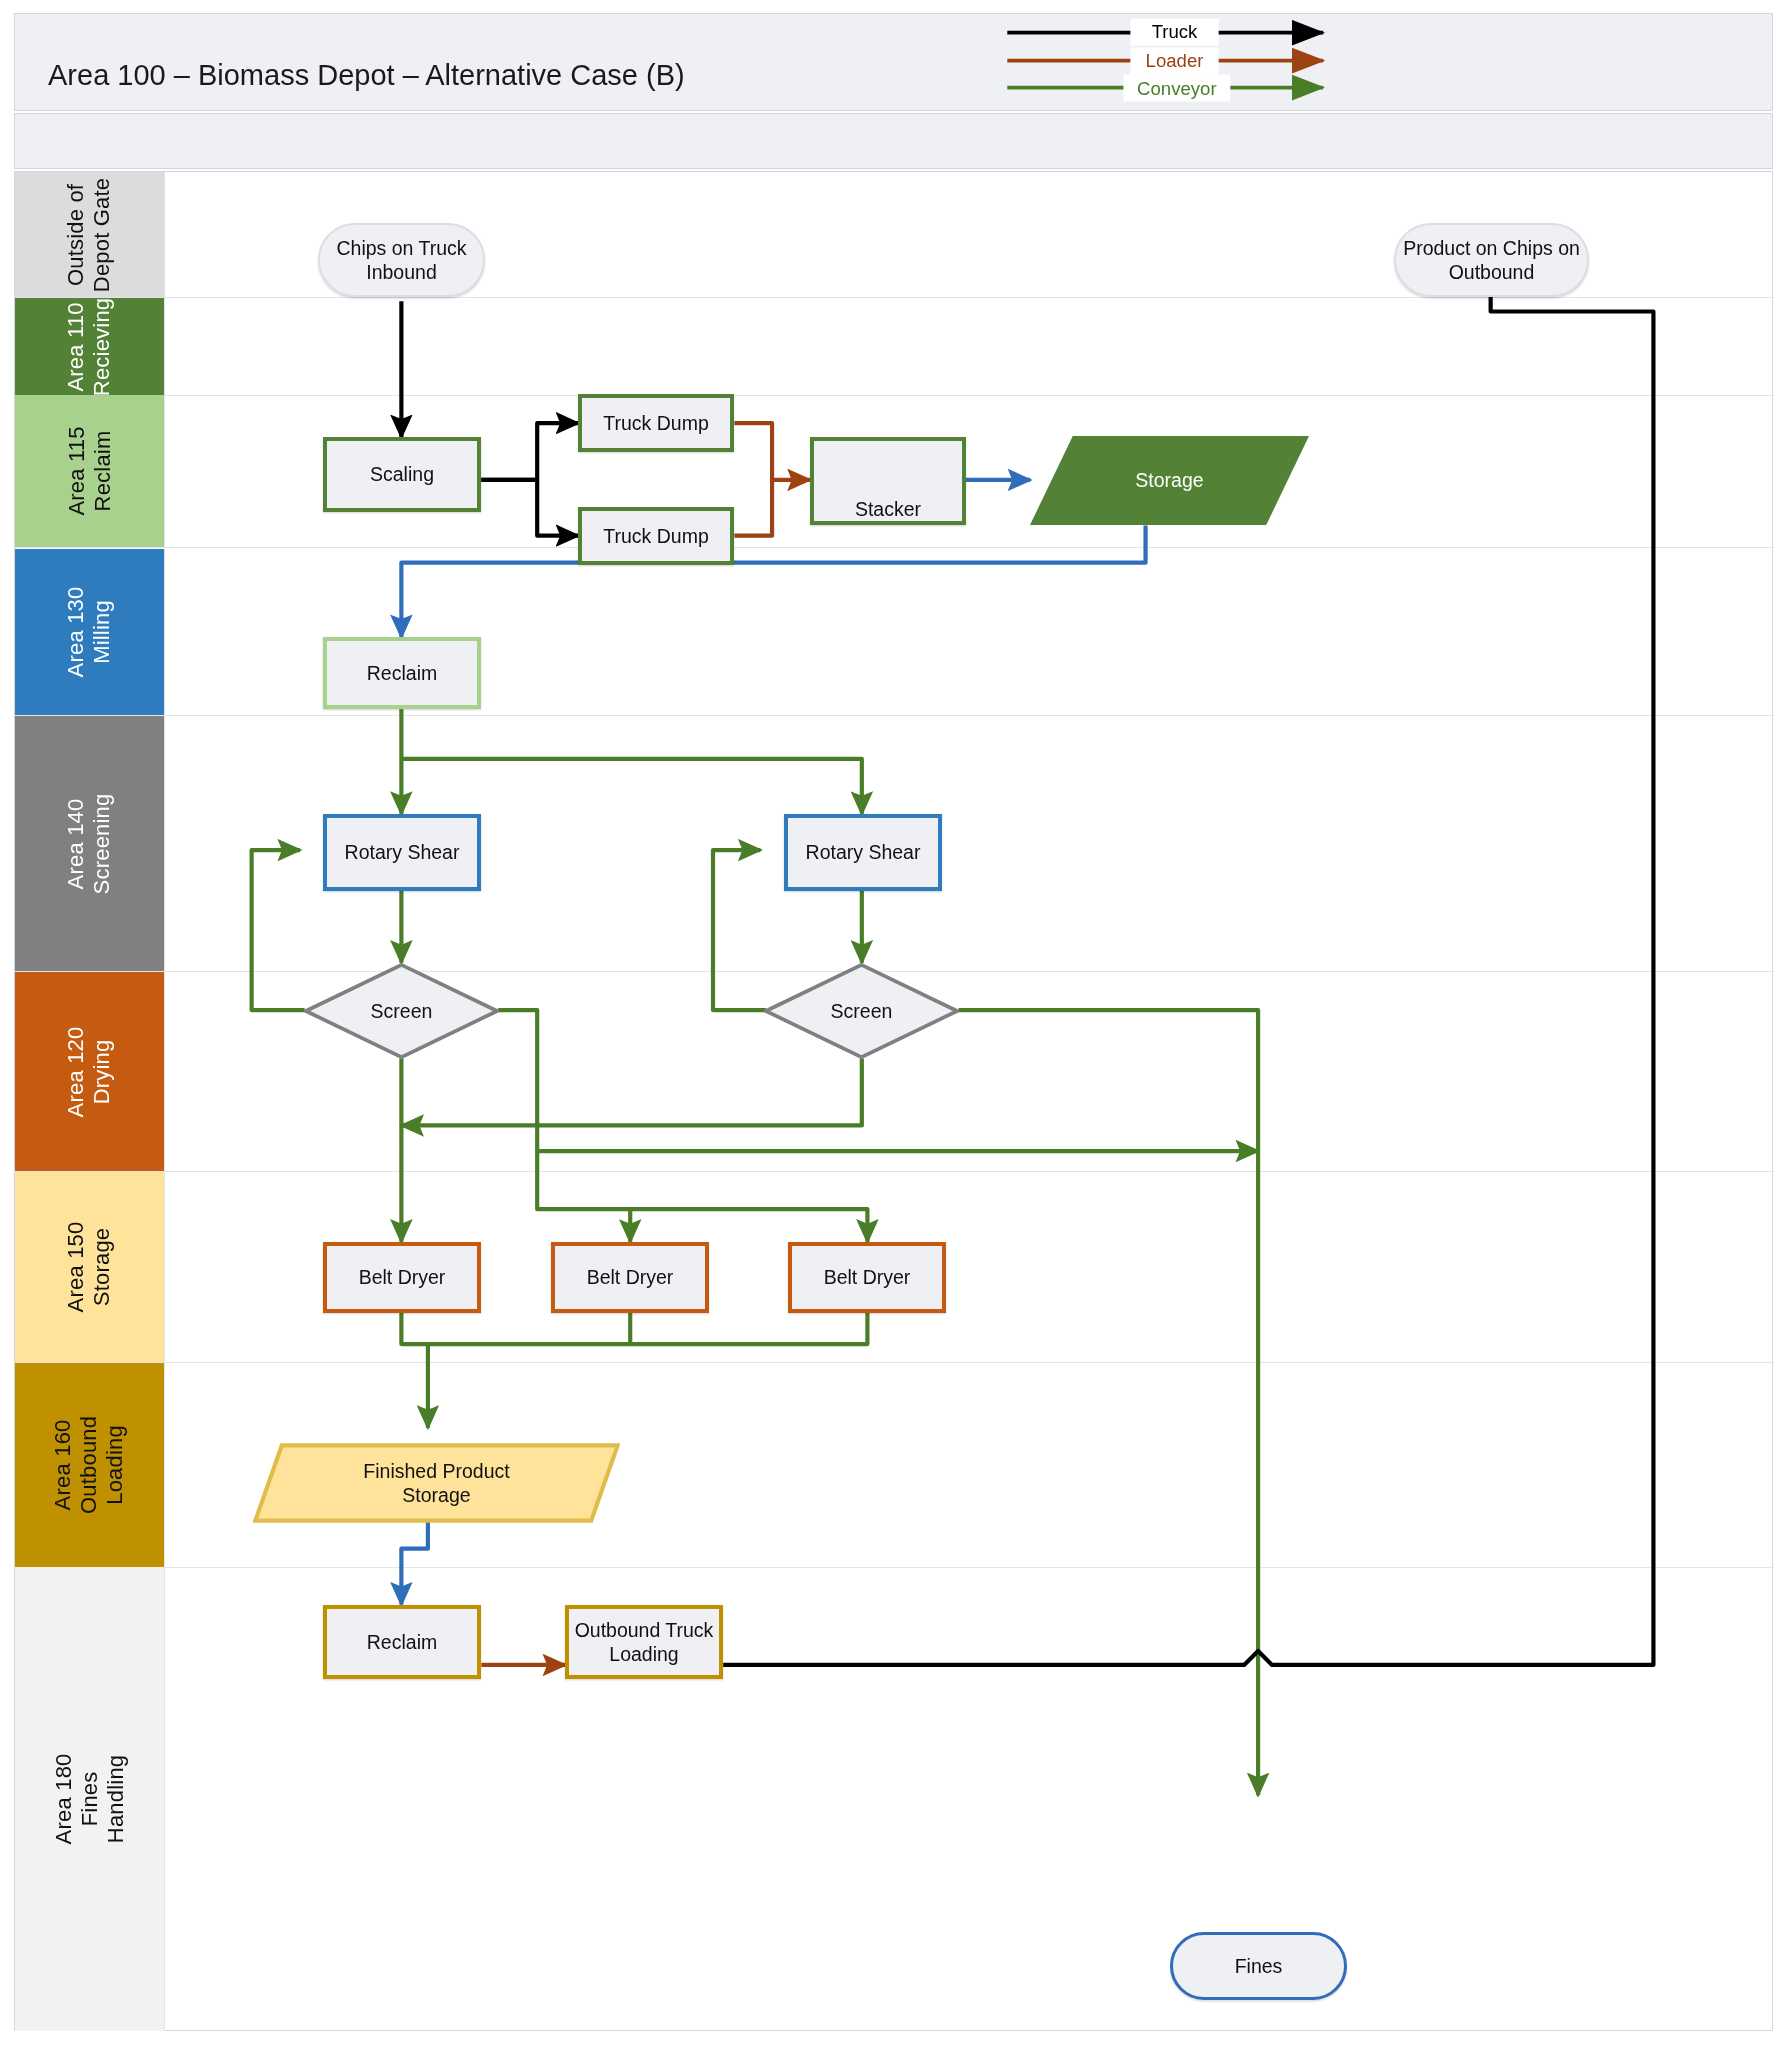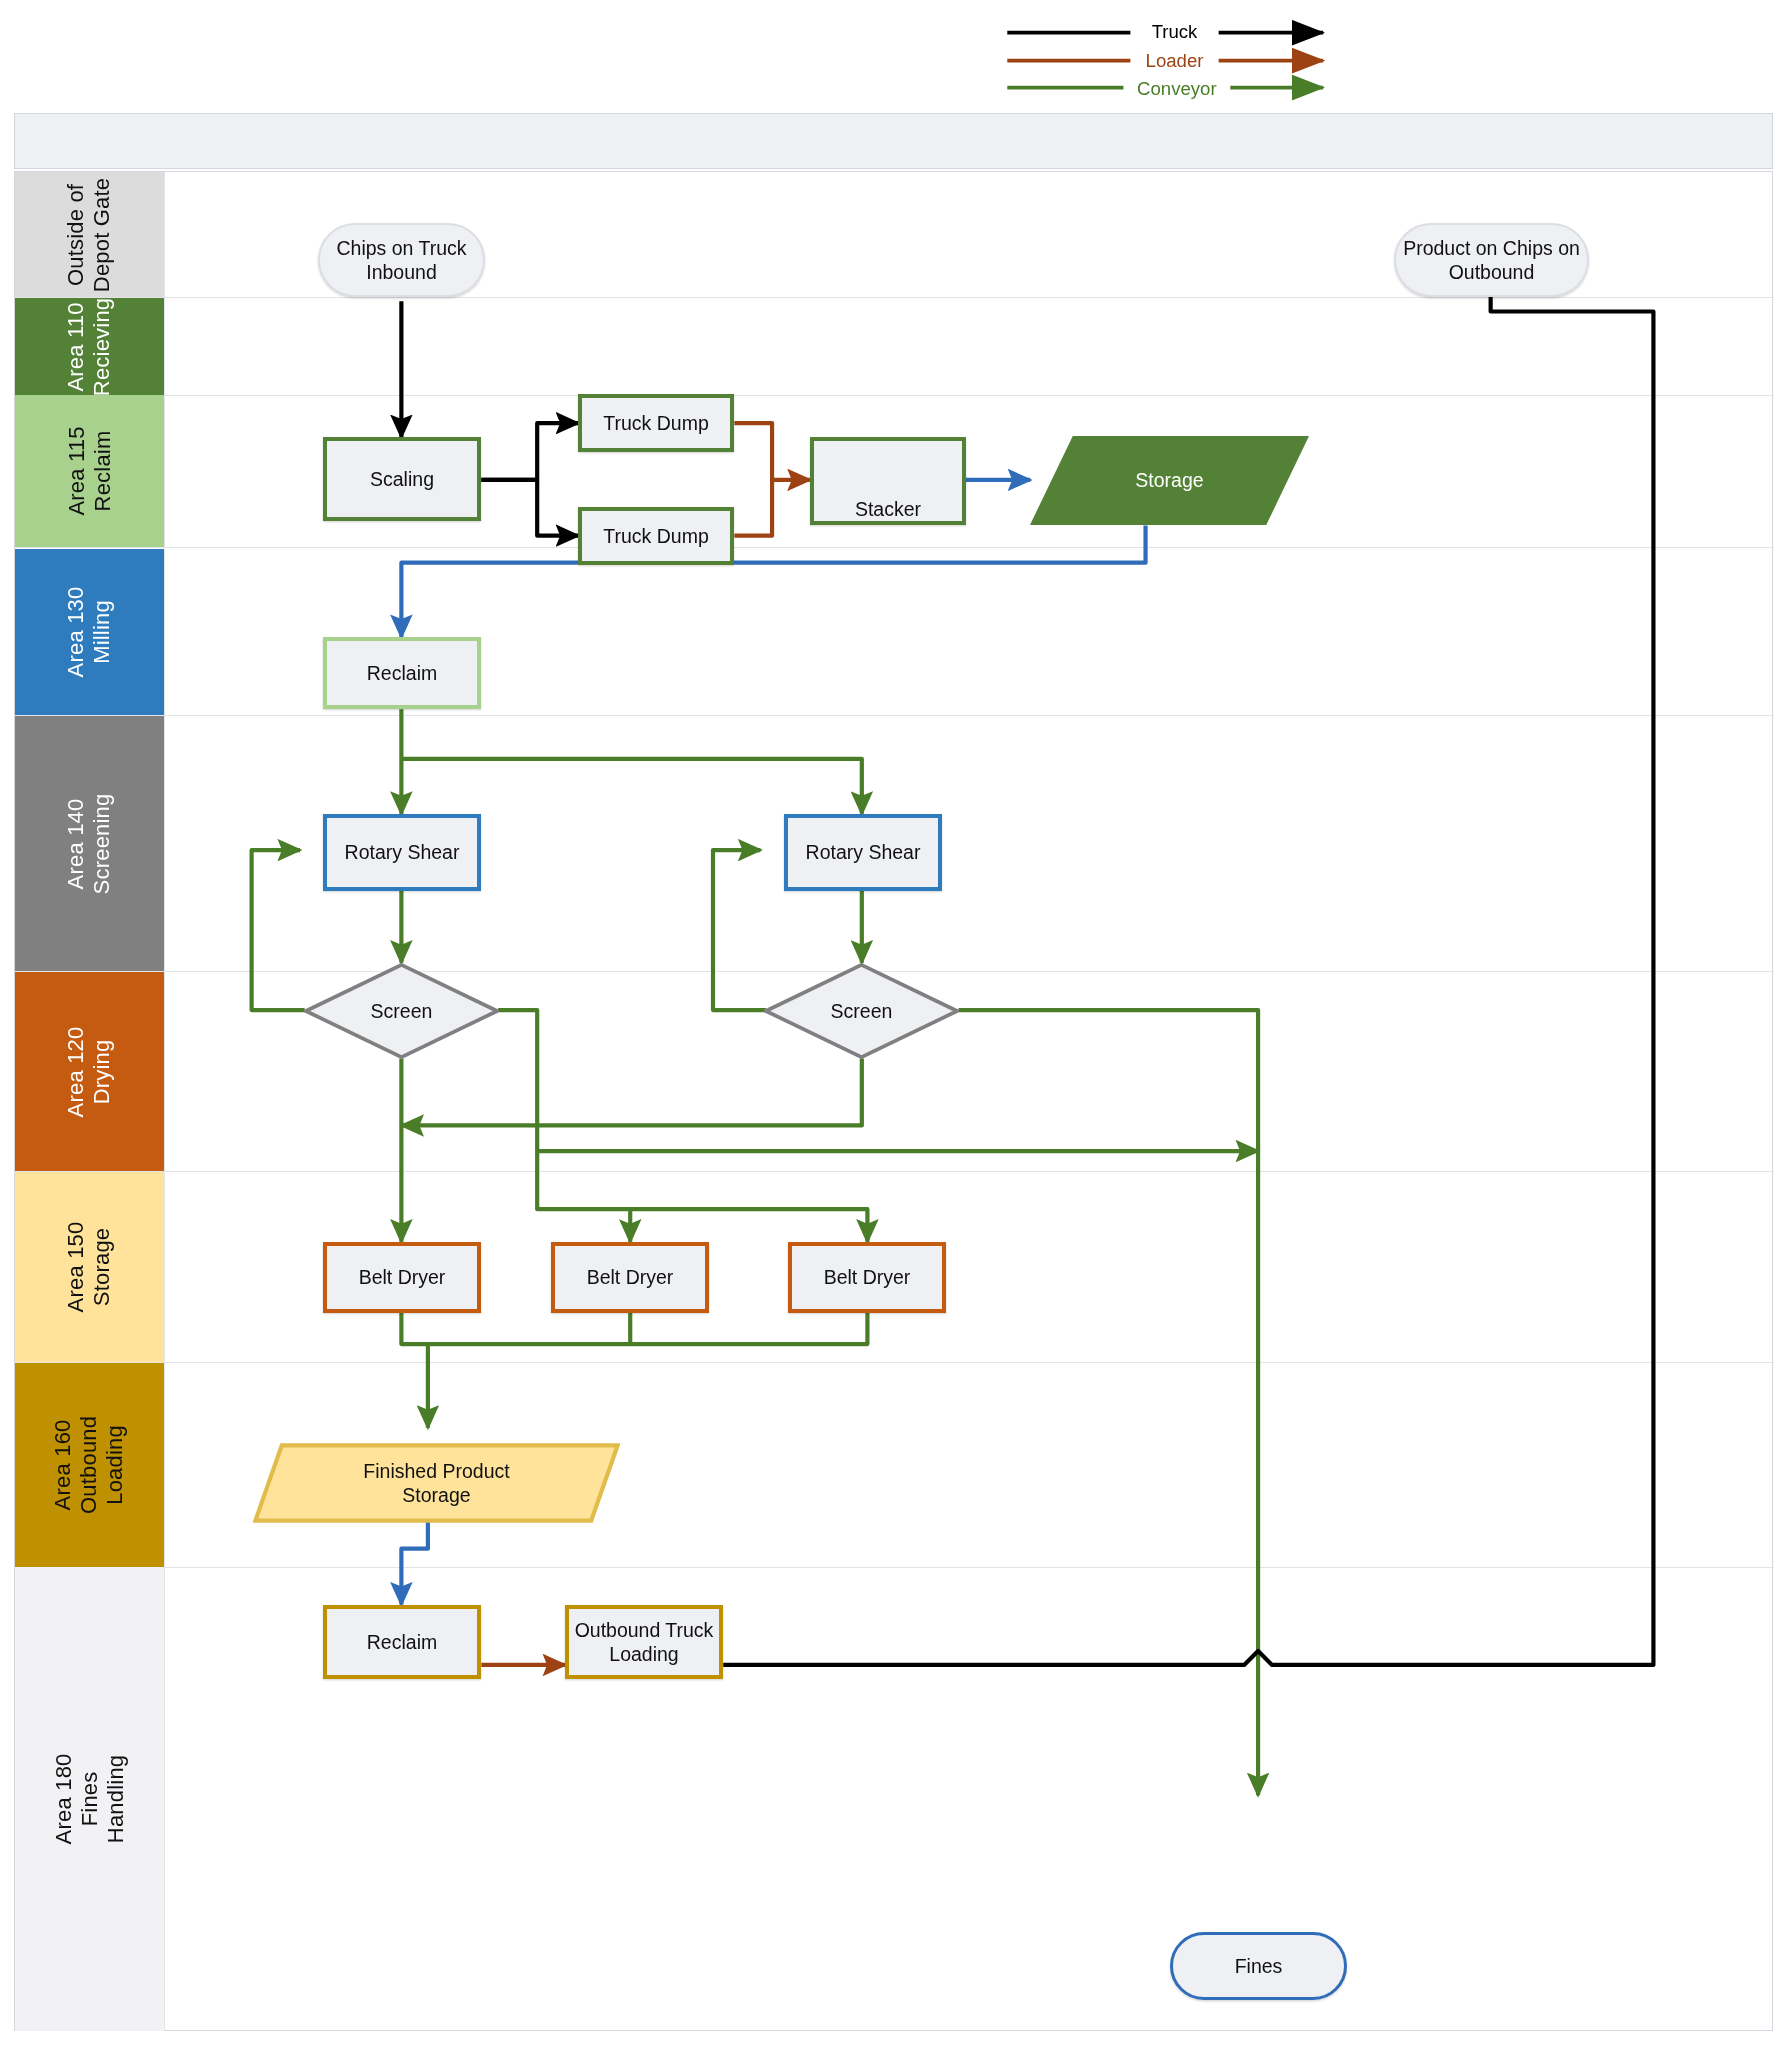--- a/index.html
+++ b/index.html
@@ -59,6 +59,9 @@
 
 <div id="page">
 
+  <div class="frame title-band">
+    <div class="title-text">Area 100 – Biomass Depot – Alternative Case (B)</div>
+  </div>
 
   <div class="frame legend-band">
     <svg width="367" height="98" viewBox="0 0 790 210">

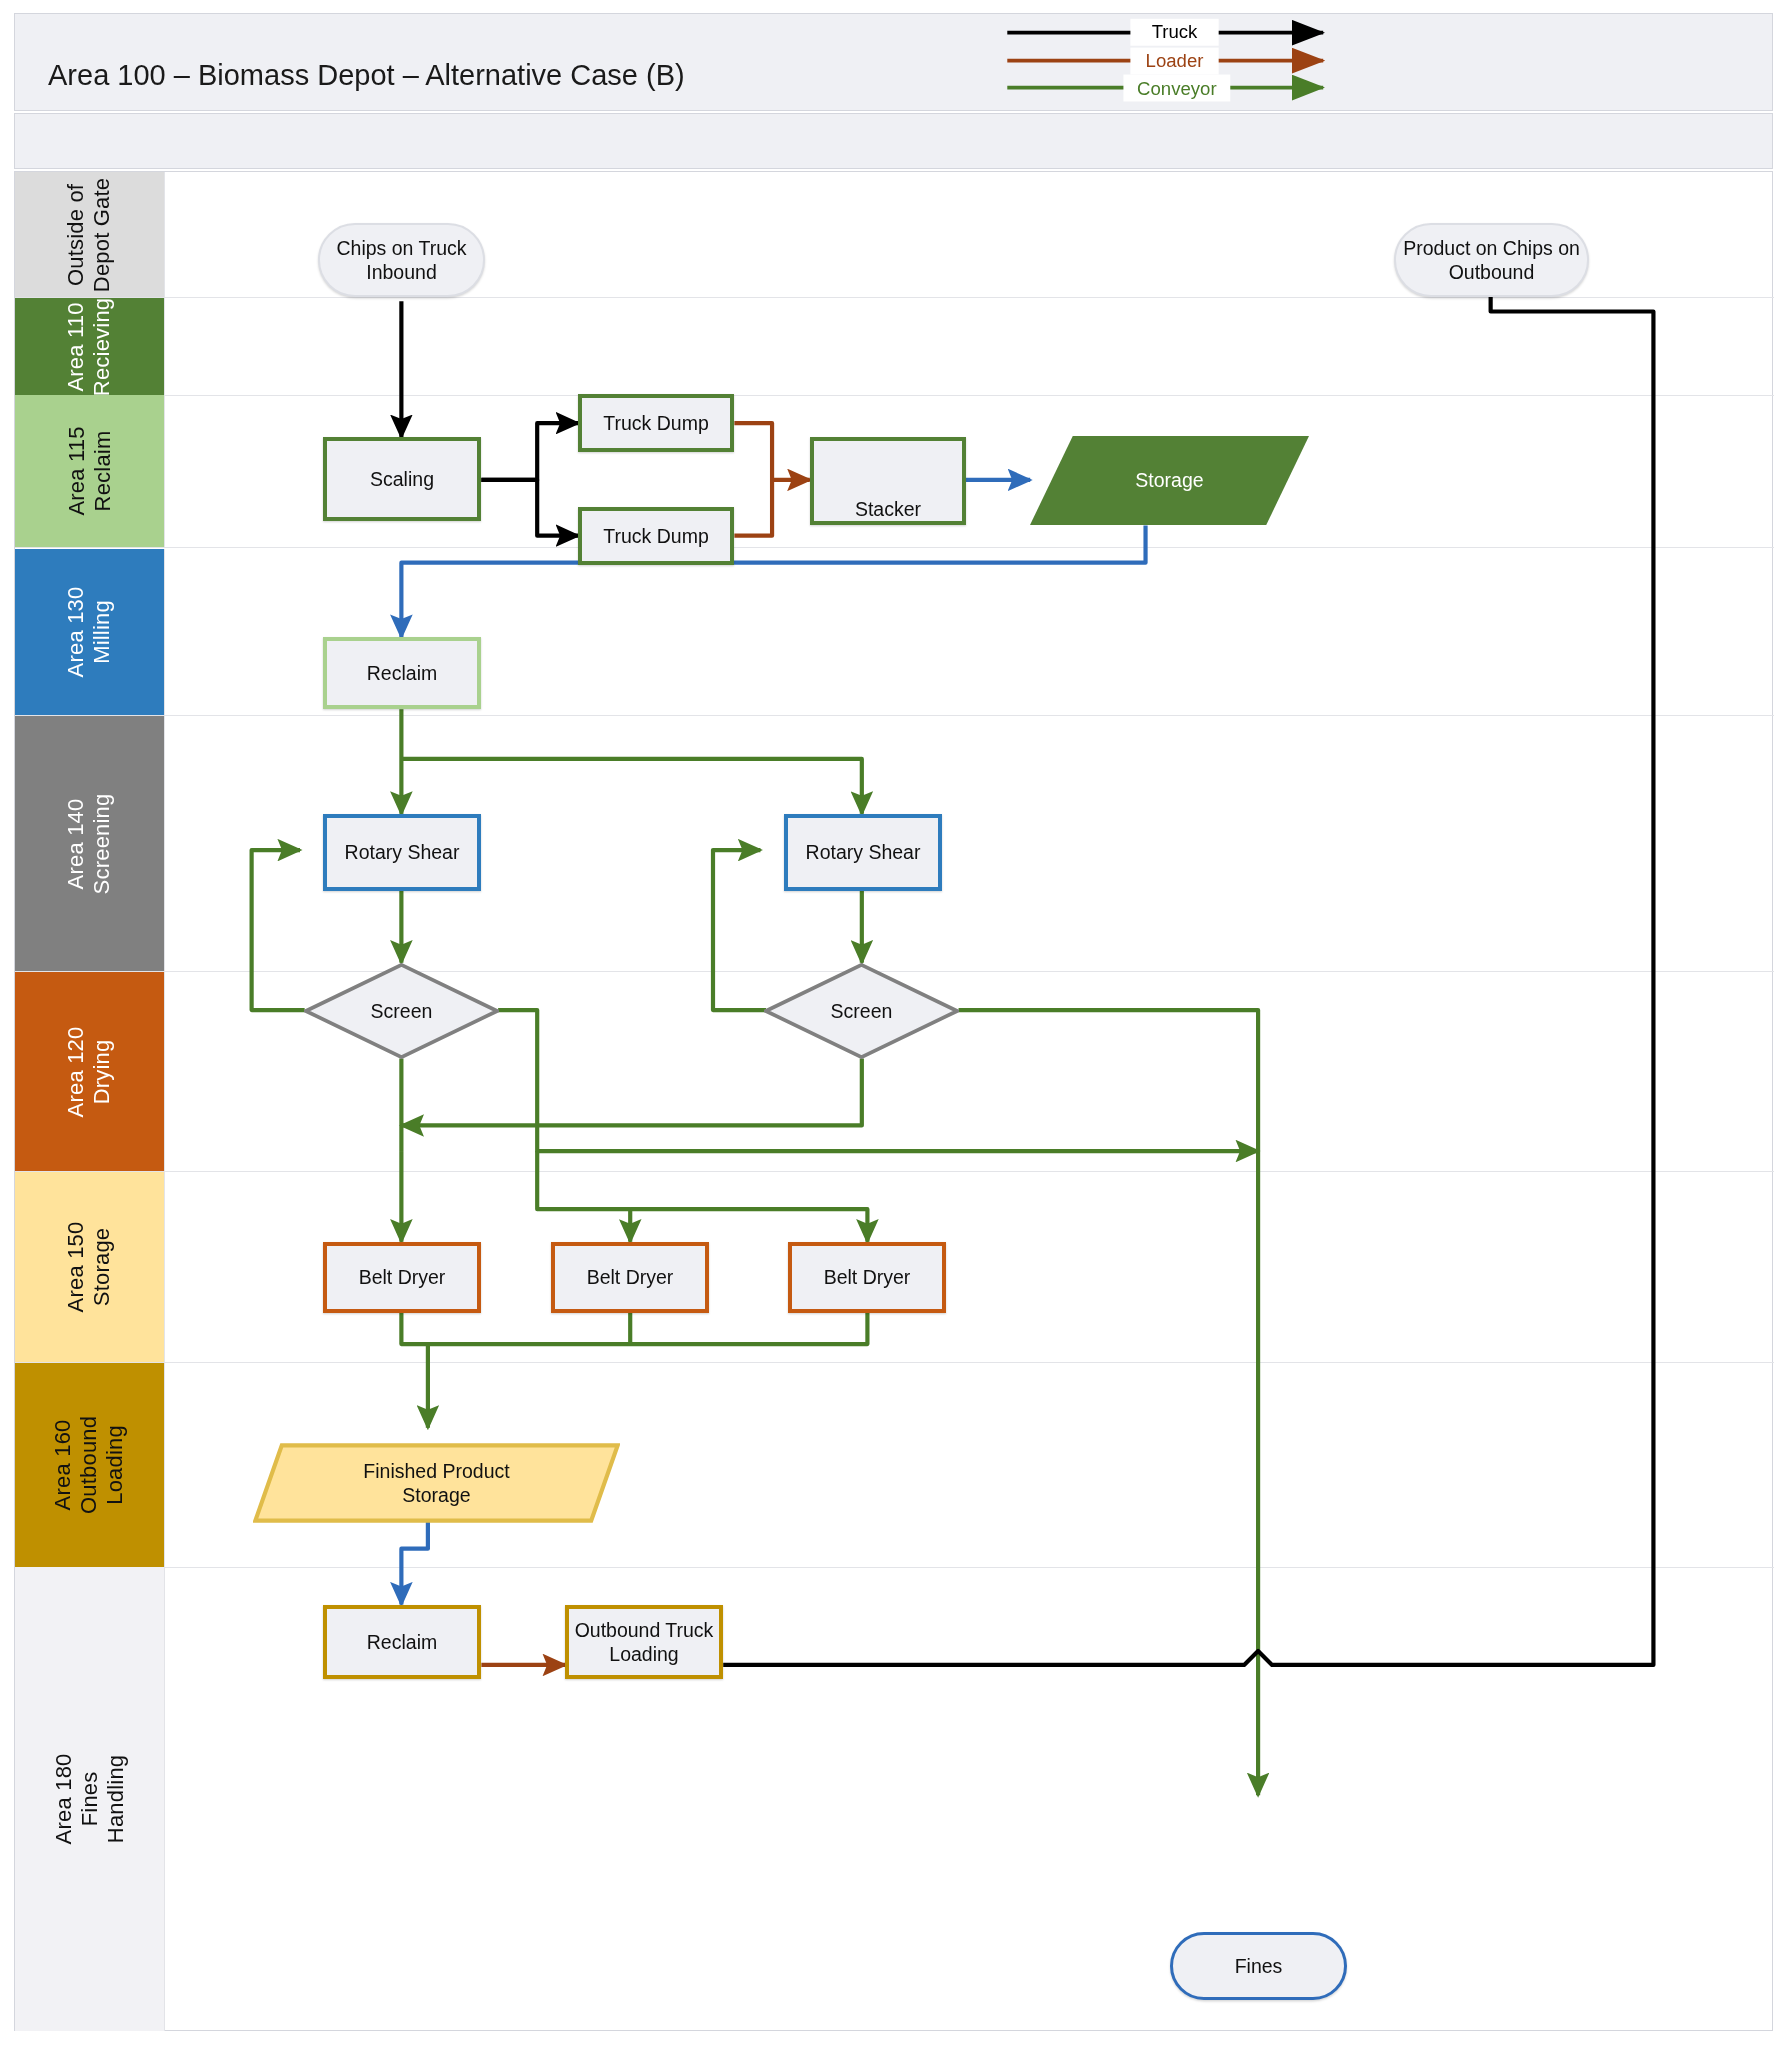--- a/index.html
+++ b/index.html
@@ -225,7 +225,7 @@
 Outbound</span>
       </div>
 
-      <div class="node proc" style="left:158px;top:265px;width:158px;height:84px;border-color:#538135;">
+      <div class="node proc" style="left:158px;top:265px;width:158px;height:75px;border-color:#538135;">
         <span>Scaling</span>
       </div>
       <div class="node proc" style="left:413px;top:222px;width:156px;height:58px;border-color:#538135;">

